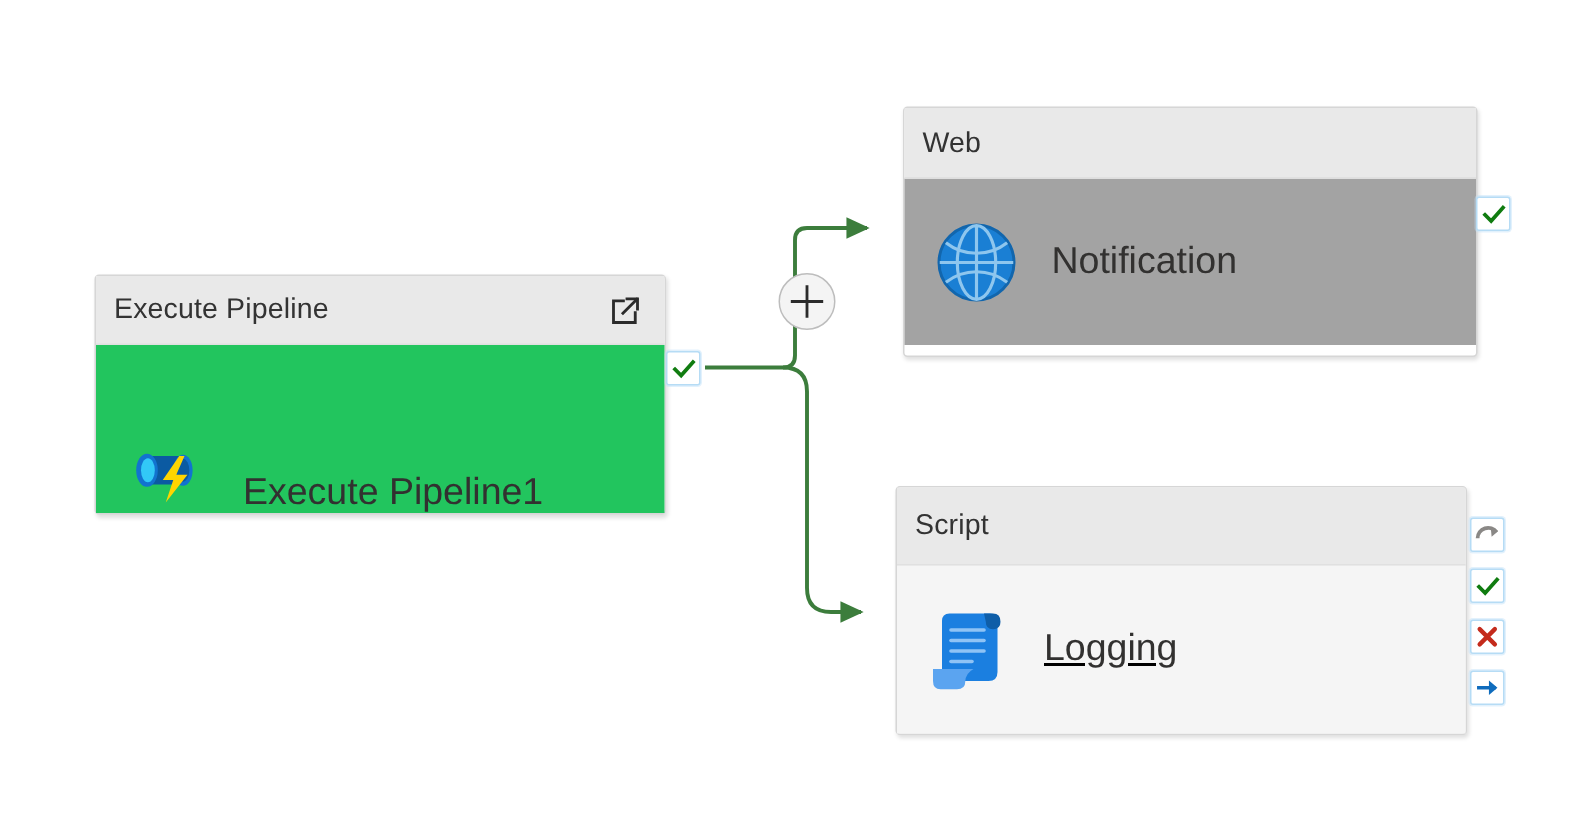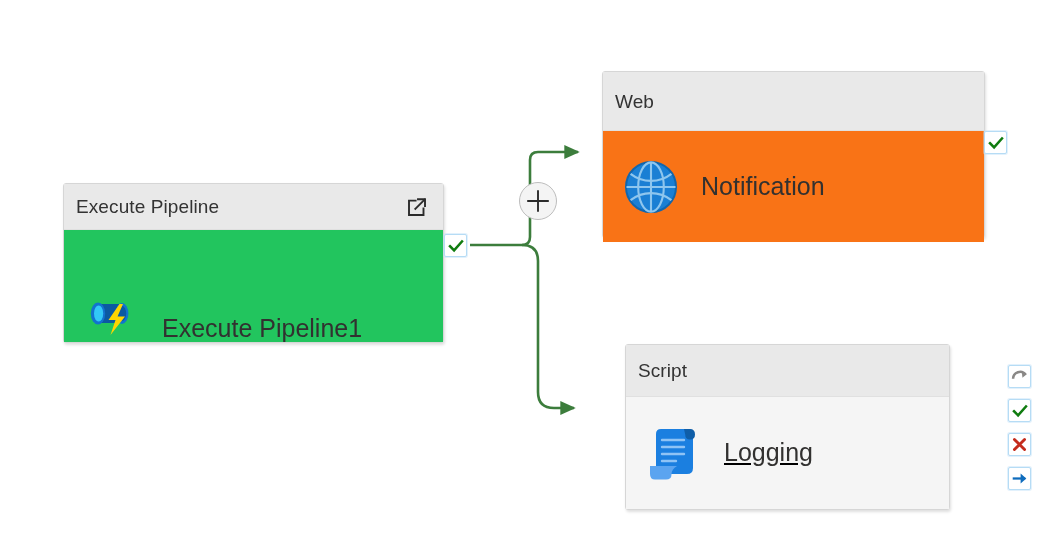--- a/index.html
+++ b/index.html
@@ -176,7 +176,7 @@
   </div>
 
   <div class="node" style="left:602px; top:71px; width:383px; height:167px;">
-    <div class="node-header" style="height:59px;">
+    <div class="node-header" style="height:47px;">
       <span class="node-header-title">Web</span>
     </div>
     <div class="node-body" style="height:calc(100% - 54px); background:#f97316;">

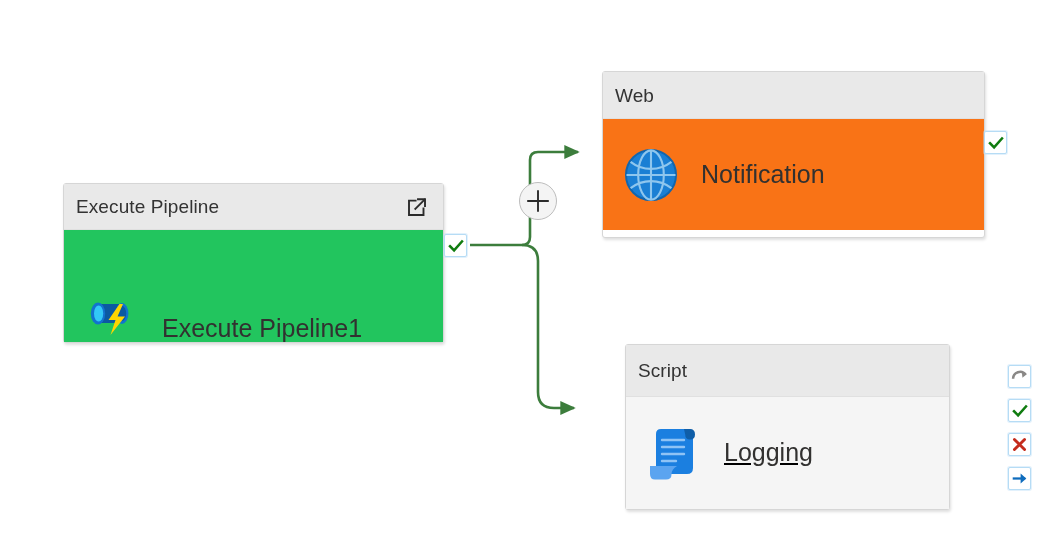--- a/index.html
+++ b/index.html
@@ -179,7 +179,7 @@
     <div class="node-header" style="height:47px;">
       <span class="node-header-title">Web</span>
     </div>
-    <div class="node-body" style="height:calc(100% - 54px); background:#f97316;">
+    <div class="node-body" style="height:calc(100% - 54px); background:#a3a3a3;">
       <span class="node-icon">
         <svg width="56" height="56" viewBox="0 0 56 56">
           <circle cx="28" cy="28" r="25" fill="#1a7fd4"></circle>

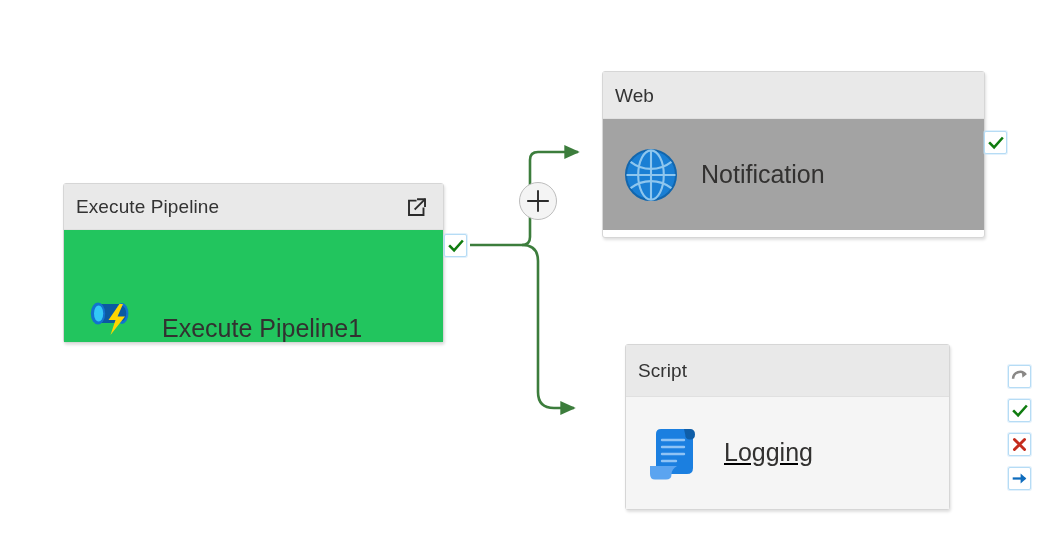--- a/index.html
+++ b/index.html
@@ -202,7 +202,7 @@
     </div>
   </div>
 
-  <div class="node" style="left:597px; top:344px; width:325px; height:166px;margin-left:28px;">
+  <div class="node" style="left:597px; top:324px; width:381px; height:166px;">
     <div class="node-header" style="height:52px;">
       <span class="node-header-title">Script</span>
     </div>

